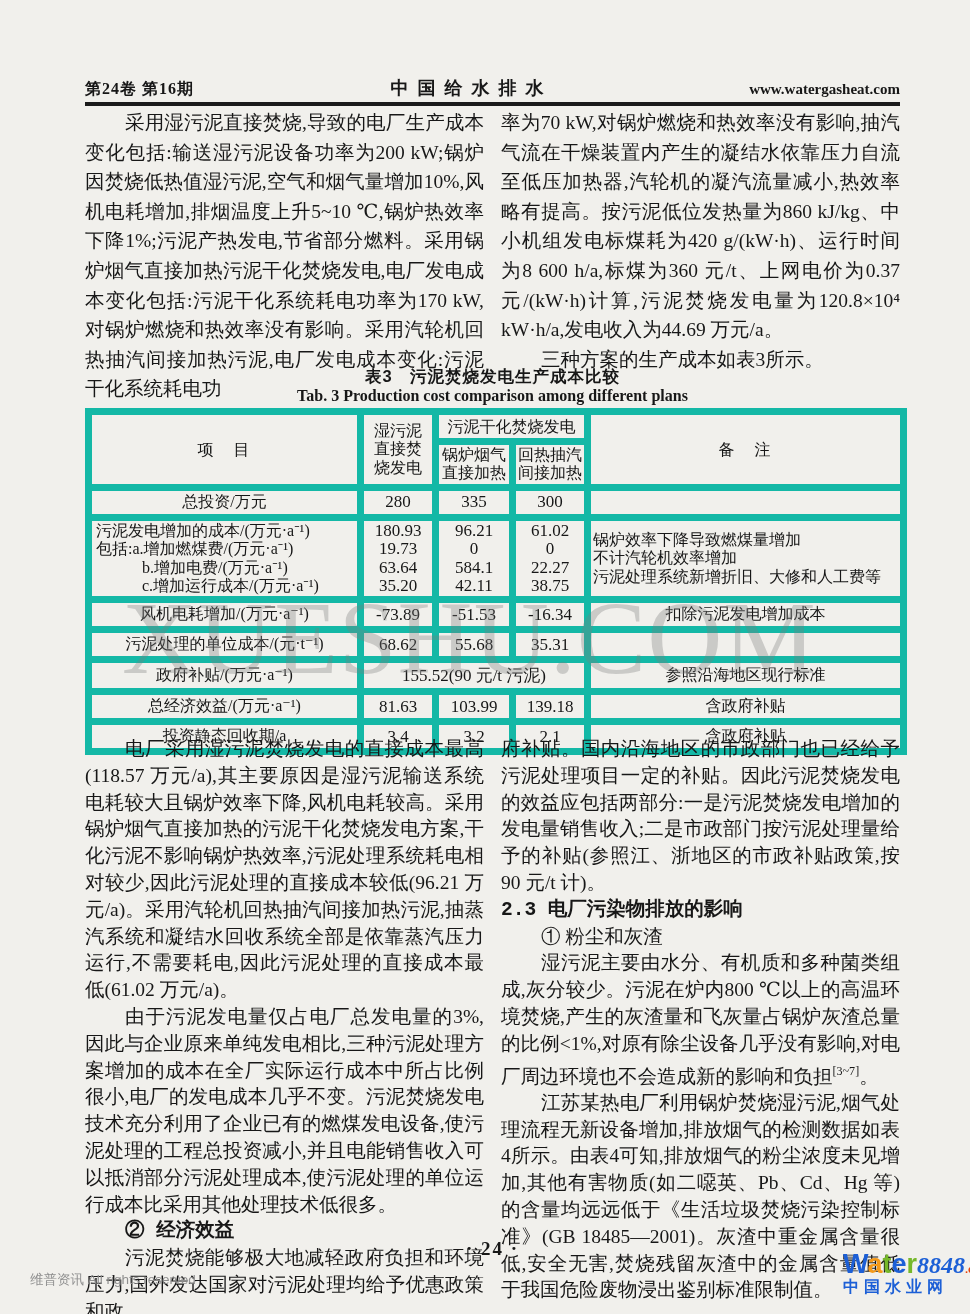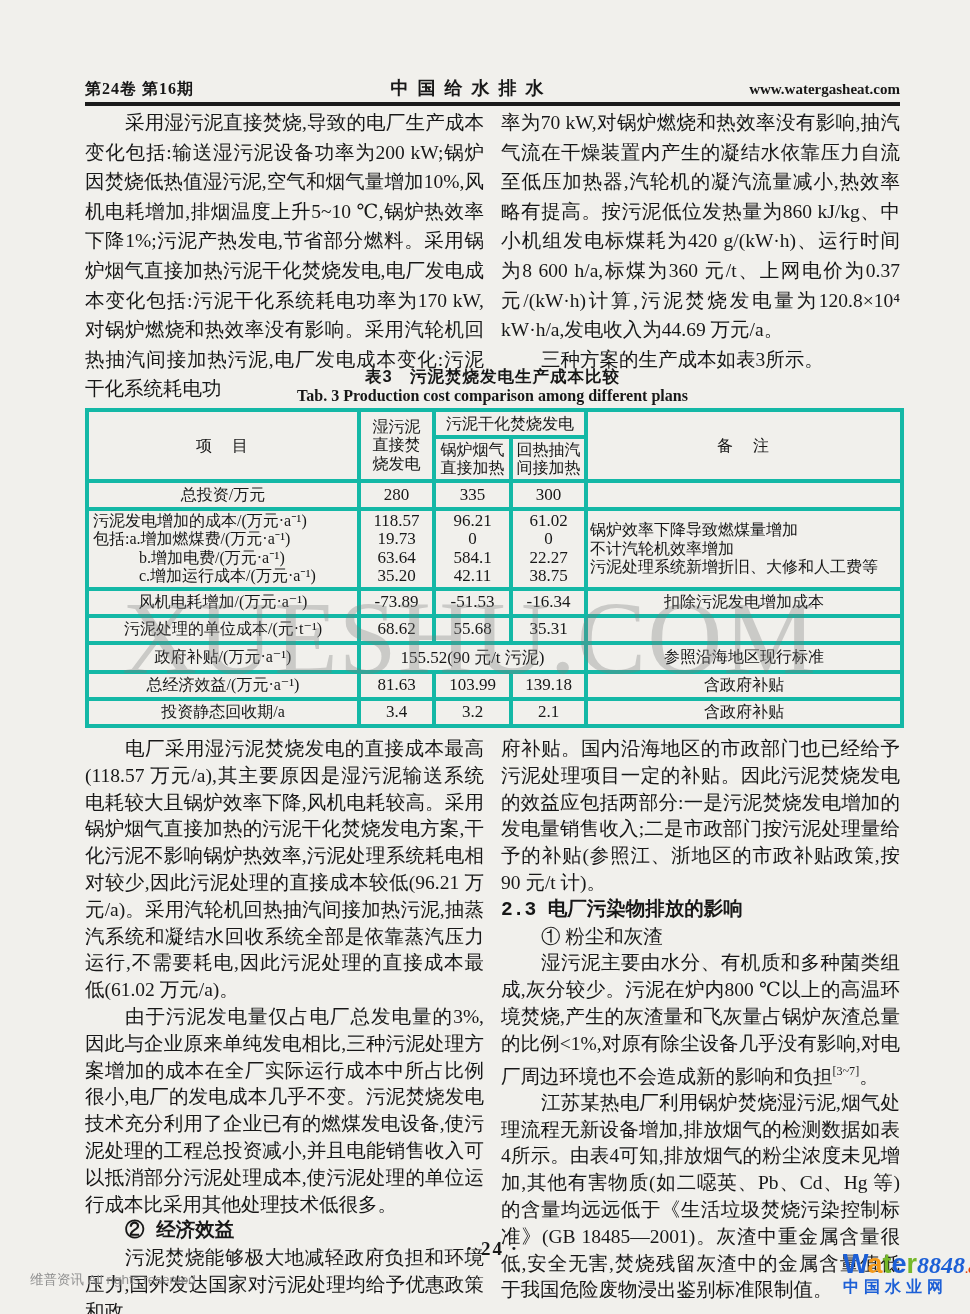--- a/index.html
+++ b/index.html
@@ -42,7 +42,7 @@
   table.cost { position:absolute; top:408px; left:85px; width:815px;
                border-collapse:collapse; table-layout:fixed;
                border:2px solid #1b1b1b; font-size:16px; }
-  table.cost td { border:4px solid #14b8a6; text-align:center; vertical-align:middle;
+  table.cost td { border:7px solid #14b8a6; text-align:center; vertical-align:middle;
                   padding:1px 2px; overflow:hidden; }
   col.c-item  { width:272px; }
   col.c-wet   { width:75px; }

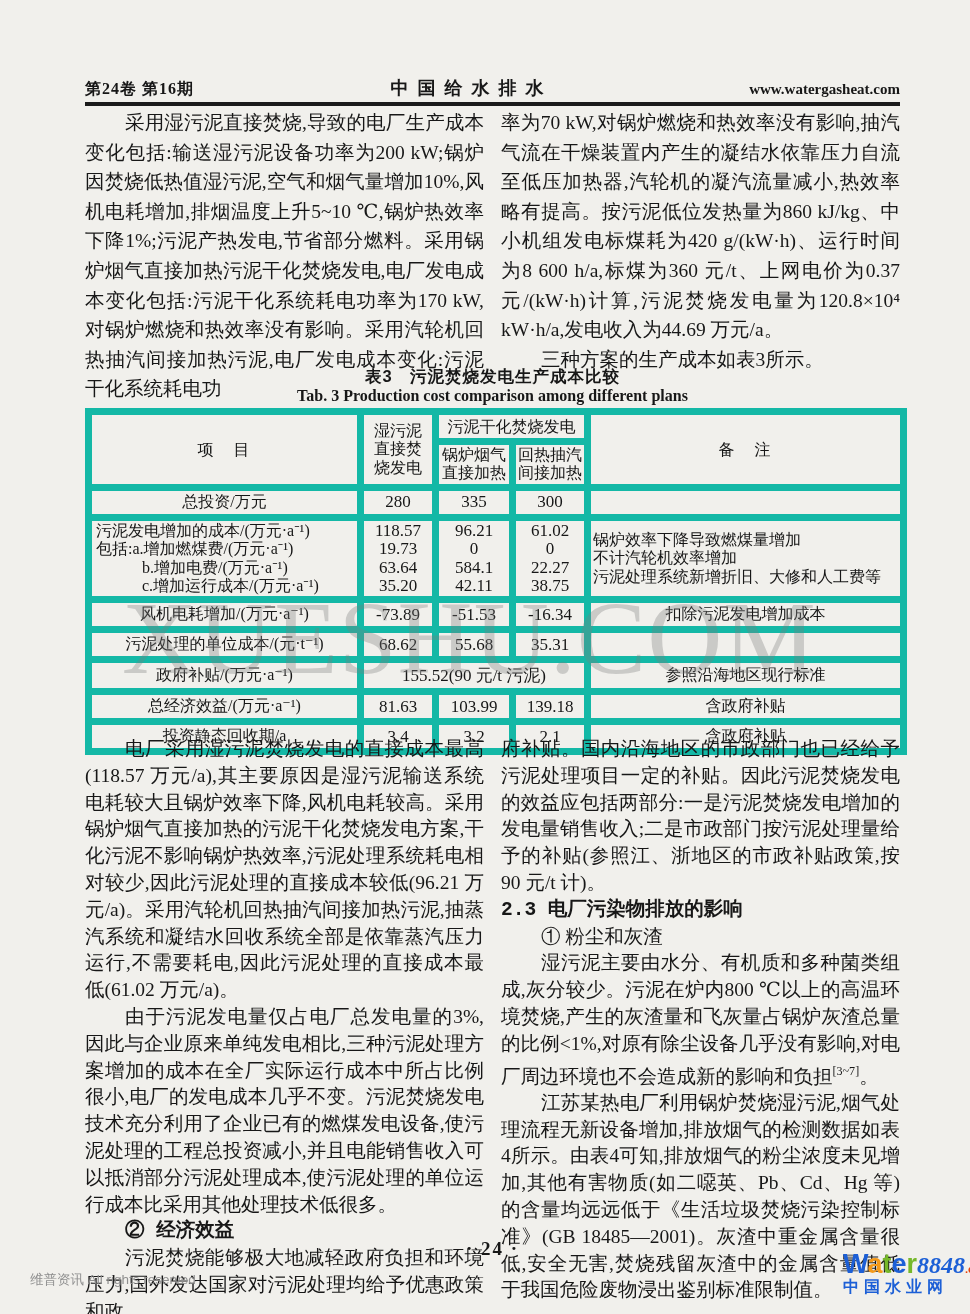--- a/index.html
+++ b/index.html
@@ -157,7 +157,7 @@
           <span class="tl ind">c.增加运行成本/(万元·a⁻¹)</span>
         </td>
         <td class="vals">
-          <span class="tl num">118.57</span>
+          <span class="tl num">180.93</span>
           <span class="tl num">19.73</span>
           <span class="tl num">63.64</span>
           <span class="tl num">35.20</span>

